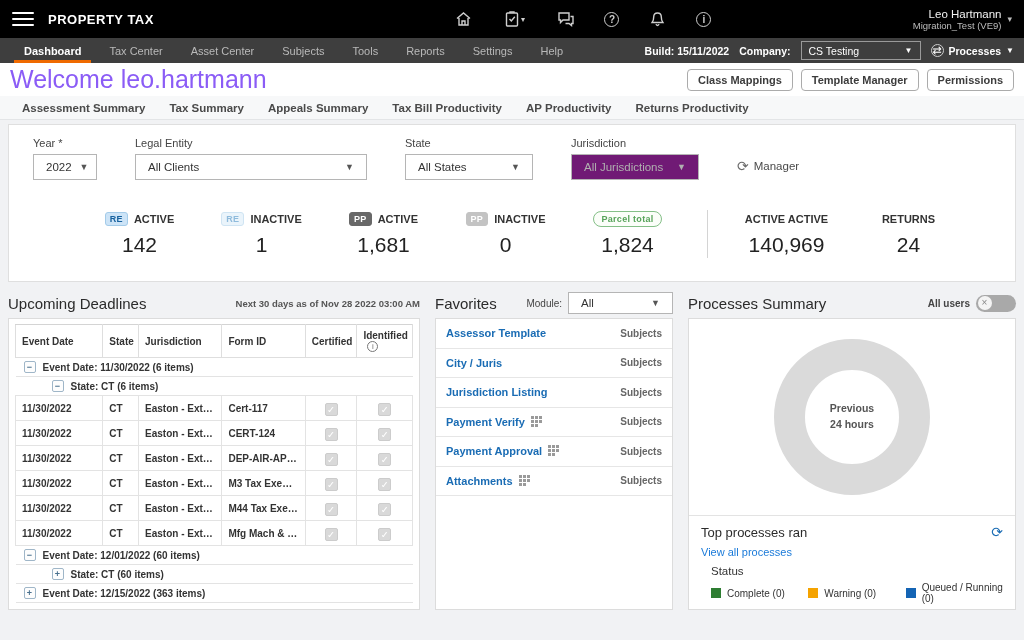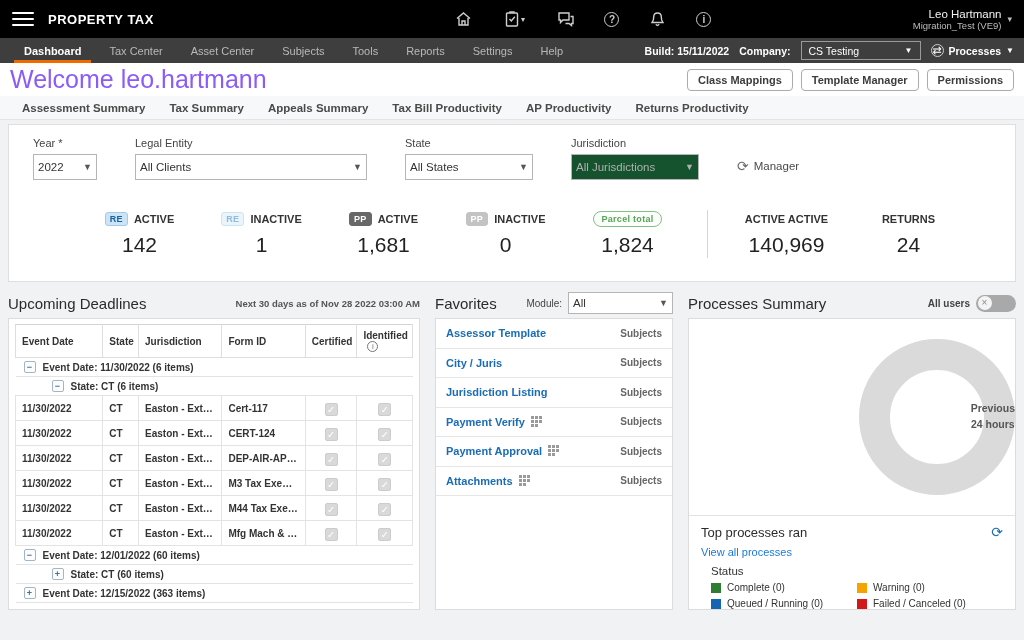--- a/index.html
+++ b/index.html
@@ -60,7 +60,7 @@
   .filter-field { margin-right:38px; }
   .filter-label { font-size:11px; color:#444; margin-bottom:5px; }
   .select-box { height:26px; border:1px solid #b5b5b5; background:#fff; display:flex; align-items:center;
-    padding:0 4px; font-size:11.5px; color:#333; cursor:pointer; }
+    padding:0 12px; font-size:11.5px; color:#333; cursor:pointer; }
   .select-box .caret { margin-left:auto; font-size:9px; color:#555; padding-left:8px; }
   .select-box.disabled { background:#14532d; color:#b0b0b0; cursor:default; }
   .select-box.disabled .caret { color:#b0b0b0; }

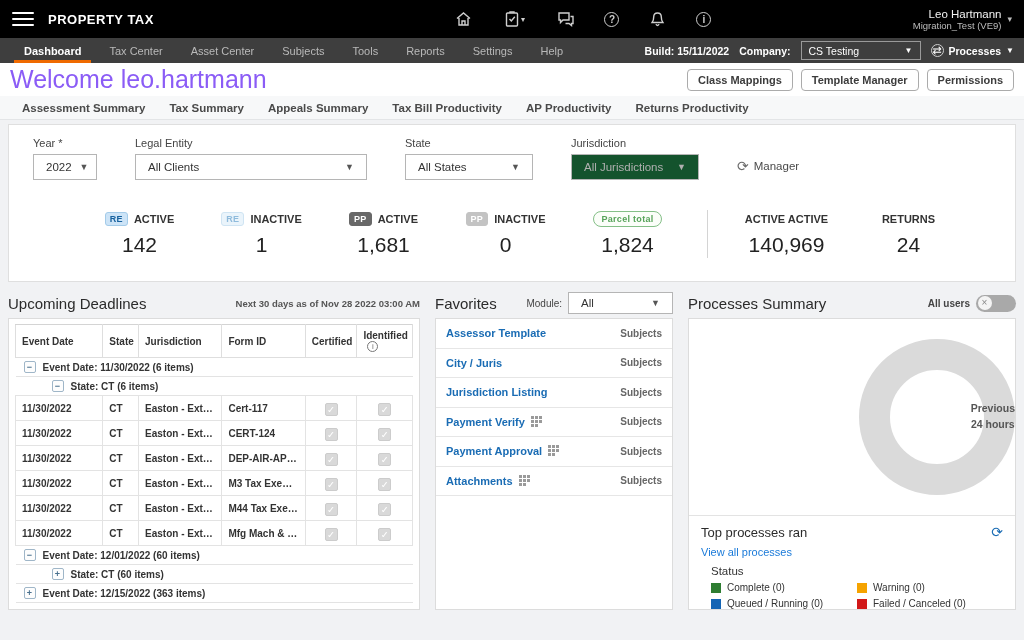--- a/index.html
+++ b/index.html
@@ -62,7 +62,7 @@
   .select-box { height:26px; border:1px solid #b5b5b5; background:#fff; display:flex; align-items:center;
     padding:0 12px; font-size:11.5px; color:#333; cursor:pointer; }
   .select-box .caret { margin-left:auto; font-size:9px; color:#555; padding-left:8px; }
-  .select-box.disabled { background:#14532d; color:#b0b0b0; cursor:default; }
+  .select-box.disabled { background:#701a75; color:#b0b0b0; cursor:default; }
   .select-box.disabled .caret { color:#b0b0b0; }
   .refresh-btn { display:flex; align-items:center; gap:5px; font-size:11.5px; color:#4a4a4a; cursor:pointer;
     margin-bottom:6px; }

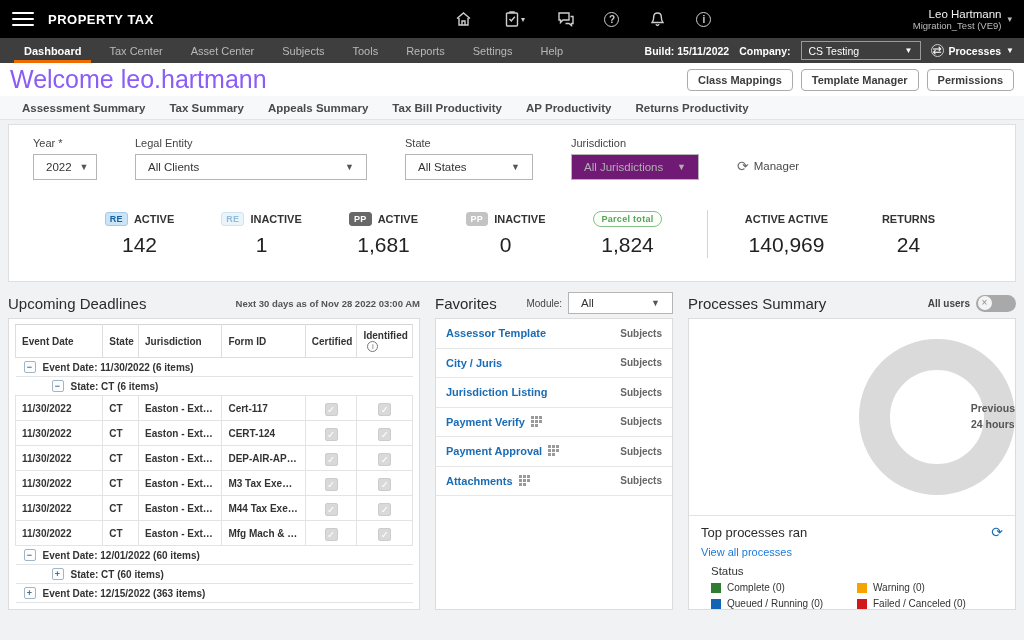--- a/index.html
+++ b/index.html
@@ -127,7 +127,7 @@
   .toggle { width:40px; height:17px; background:#a9a9a9; border-radius:9px; position:relative; cursor:pointer; }
   .toggle .knob { position:absolute; left:1.5px; top:1.5px; width:14px; height:14px; background:#f4f4f4;
     border-radius:50%; color:#8a8a8a; font-size:10px; line-height:13px; text-align:center; }
-  .donut-wrap { height:196px; display:flex; align-items:center; justify-content:flex-end; position:relative; }
+  .donut-wrap { height:196px; display:flex; align-items:center; justify-content:center; position:relative; }
   .donut { width:156px; height:156px; border-radius:50%; border:31px solid #dadada; }
   .donut-center { position:absolute; text-align:center; font-size:10.5px; font-weight:bold; color:#555; line-height:1.5; }
   .proc-bottom { border-top:1px solid #e3e3e3; padding:8px 12px 0 12px; }

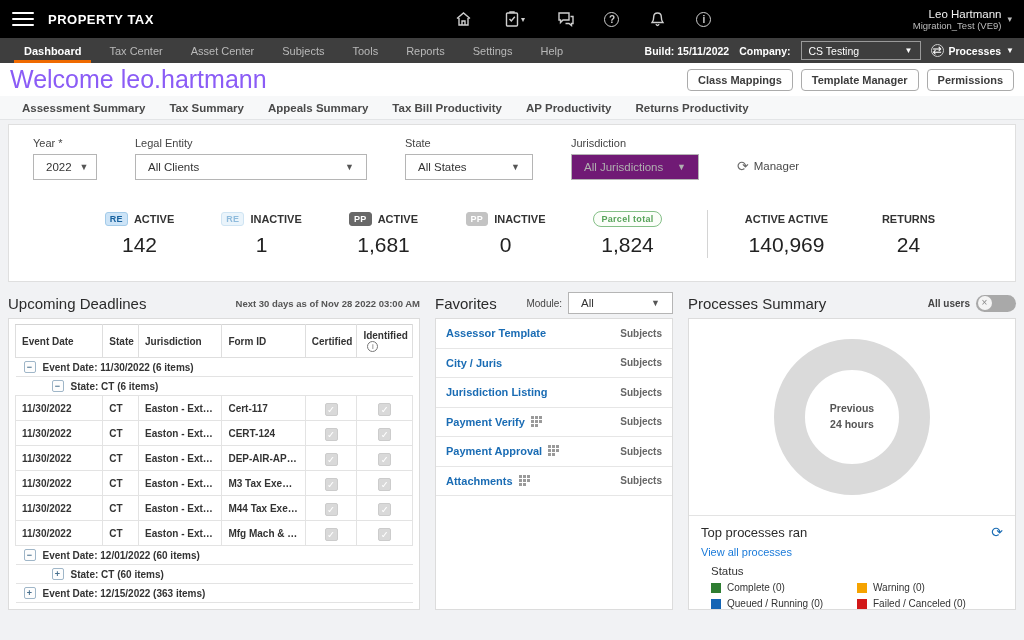--- a/index.html
+++ b/index.html
@@ -136,7 +136,7 @@
   .refresh-blue { font-size:14px; color:#1a6cb4; cursor:pointer; }
   .view-all { font-size:11px; color:#1a7ad9; margin-top:6px; cursor:pointer; }
   .status-label { font-size:11.5px; color:#333; margin:7px 0 5px 10px; }
-  .legend { display:grid; grid-template-columns:1fr 1fr; row-gap:5px; padding-left:10px; }
+  .legend { display:grid; grid-template-columns:1fr 1fr 1fr; row-gap:5px; padding-left:10px; }
   .legend-item { display:flex; align-items:center; gap:6px; font-size:10px; color:#333; }
   .legend-swatch { width:10px; height:10px; flex:0 0 10px; }
 </style>

